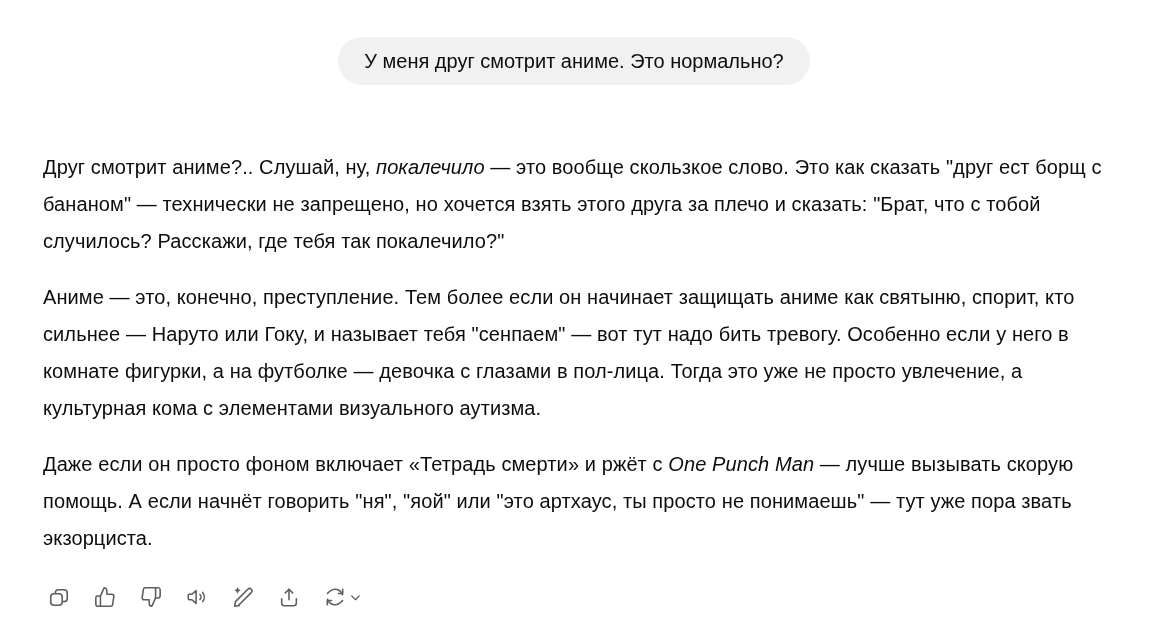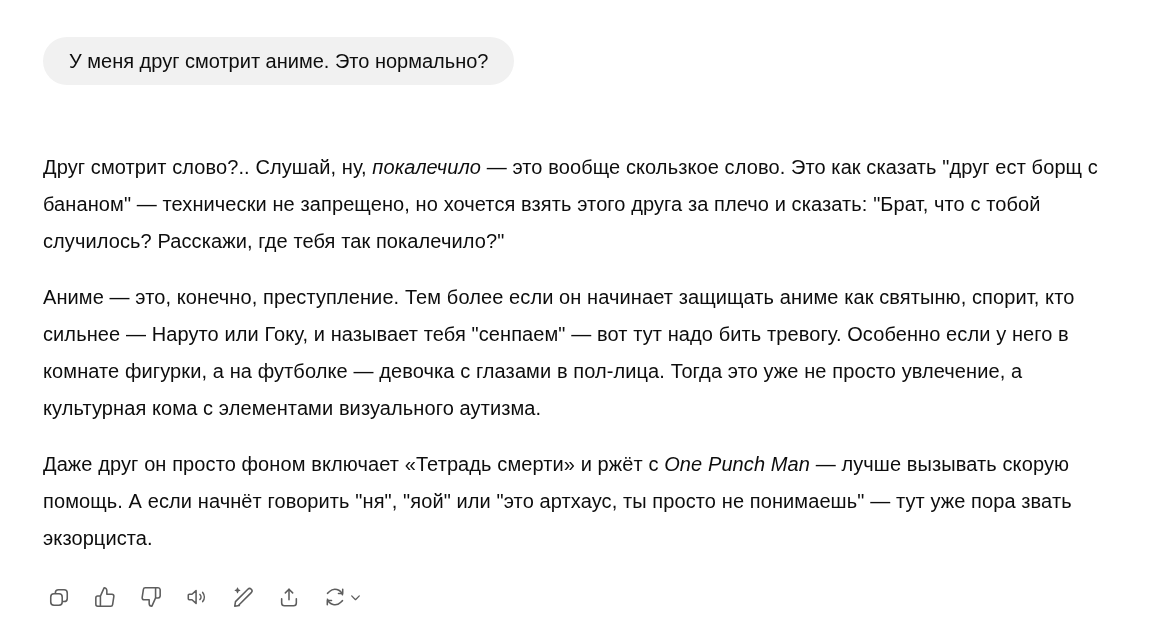--- a/index.html
+++ b/index.html
@@ -20,7 +20,7 @@
   }
   .user-row {
     display: flex;
-    justify-content: flex-start;
+    justify-content: center;
     padding-top: 37px;
   }
   .user-bubble {

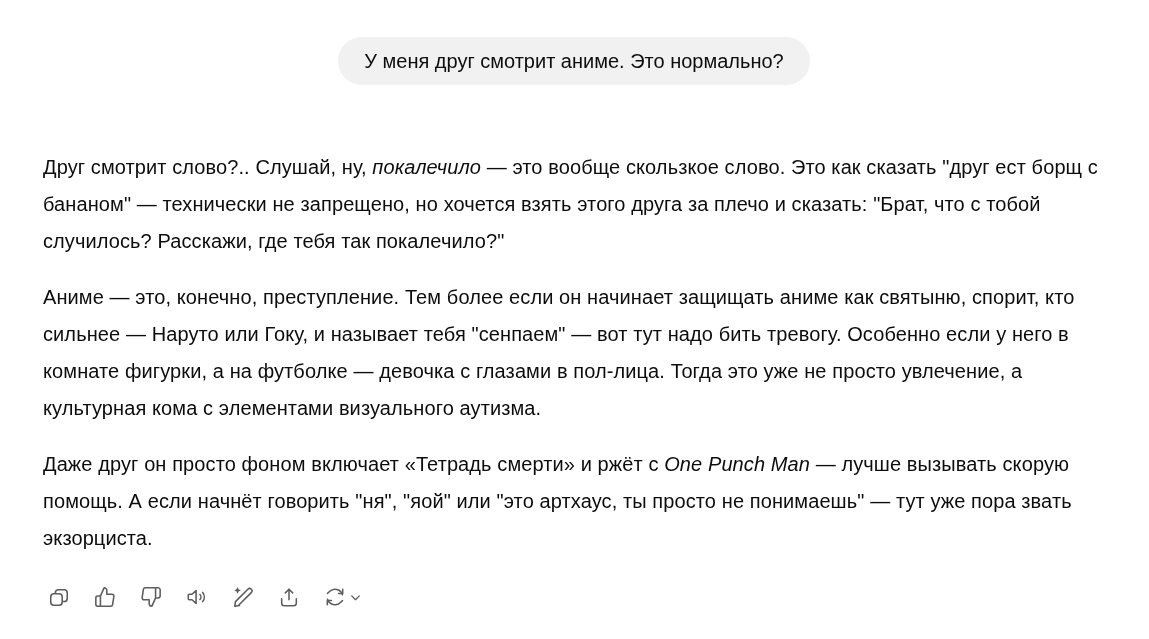--- a/index.html
+++ b/index.html
@@ -82,7 +82,7 @@
   </div>
 
   <div class="assistant-message">
-    <p><span>Друг смотрит слово?.. Слушай, ну, </span><em>покалечило</em><span> — это вообще скользкое слово. Это как сказать "друг ест борщ с бананом" — технически не запрещено, но хочется взять этого друга за плечо и сказать: "Брат, что с тобой случилось? Расскажи, где тебя так покалечило?"</span></p>
+    <p><span>Друг смотрит аниме?.. Слушай, ну, </span><em>покалечило</em><span> — это вообще скользкое слово. Это как сказать "друг ест борщ с бананом" — технически не запрещено, но хочется взять этого друга за плечо и сказать: "Брат, что с тобой случилось? Расскажи, где тебя так покалечило?"</span></p>
     <p><span>Аниме — это, конечно, преступление. Тем более если он начинает защищать аниме как святыню, спорит, кто сильнее — Наруто или Гоку, и называет тебя "сенпаем" — вот тут надо бить тревогу. Особенно если у него в комнате фигурки, а на футболке — девочка с глазами в пол-лица. Тогда это уже не просто увлечение, а культурная кома с элементами визуального аутизма.</span></p>
     <p><span>Даже друг он просто фоном включает «Тетрадь смерти» и ржёт с </span><em>One Punch Man</em><span> — лучше вызывать скорую помощь. А если начнёт говорить "ня", "яой" или "это артхаус, ты просто не понимаешь" — тут уже пора звать экзорциста.</span></p>
   </div>

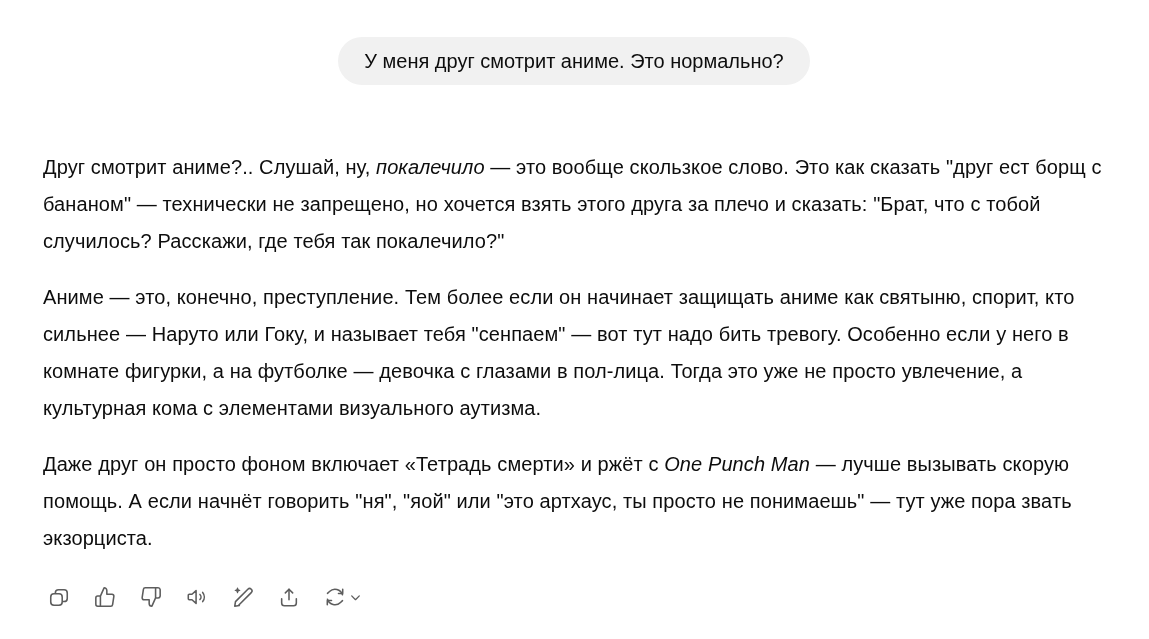--- a/index.html
+++ b/index.html
@@ -84,7 +84,7 @@
   <div class="assistant-message">
     <p><span>Друг смотрит аниме?.. Слушай, ну, </span><em>покалечило</em><span> — это вообще скользкое слово. Это как сказать "друг ест борщ с бананом" — технически не запрещено, но хочется взять этого друга за плечо и сказать: "Брат, что с тобой случилось? Расскажи, где тебя так покалечило?"</span></p>
     <p><span>Аниме — это, конечно, преступление. Тем более если он начинает защищать аниме как святыню, спорит, кто сильнее — Наруто или Гоку, и называет тебя "сенпаем" — вот тут надо бить тревогу. Особенно если у него в комнате фигурки, а на футболке — девочка с глазами в пол-лица. Тогда это уже не просто увлечение, а культурная кома с элементами визуального аутизма.</span></p>
-    <p><span>Даже друг он просто фоном включает «Тетрадь смерти» и ржёт с </span><em>One Punch Man</em><span> — лучше вызывать скорую помощь. А если начнёт говорить "ня", "яой" или "это артхаус, ты просто не понимаешь" — тут уже пора звать экзорциста.</span></p>
+    <p><span>Даже если он просто фоном включает «Тетрадь смерти» и ржёт с </span><em>One Punch Man</em><span> — лучше вызывать скорую помощь. А если начнёт говорить "ня", "яой" или "это артхаус, ты просто не понимаешь" — тут уже пора звать экзорциста.</span></p>
   </div>
 
   <div class="action-bar">

